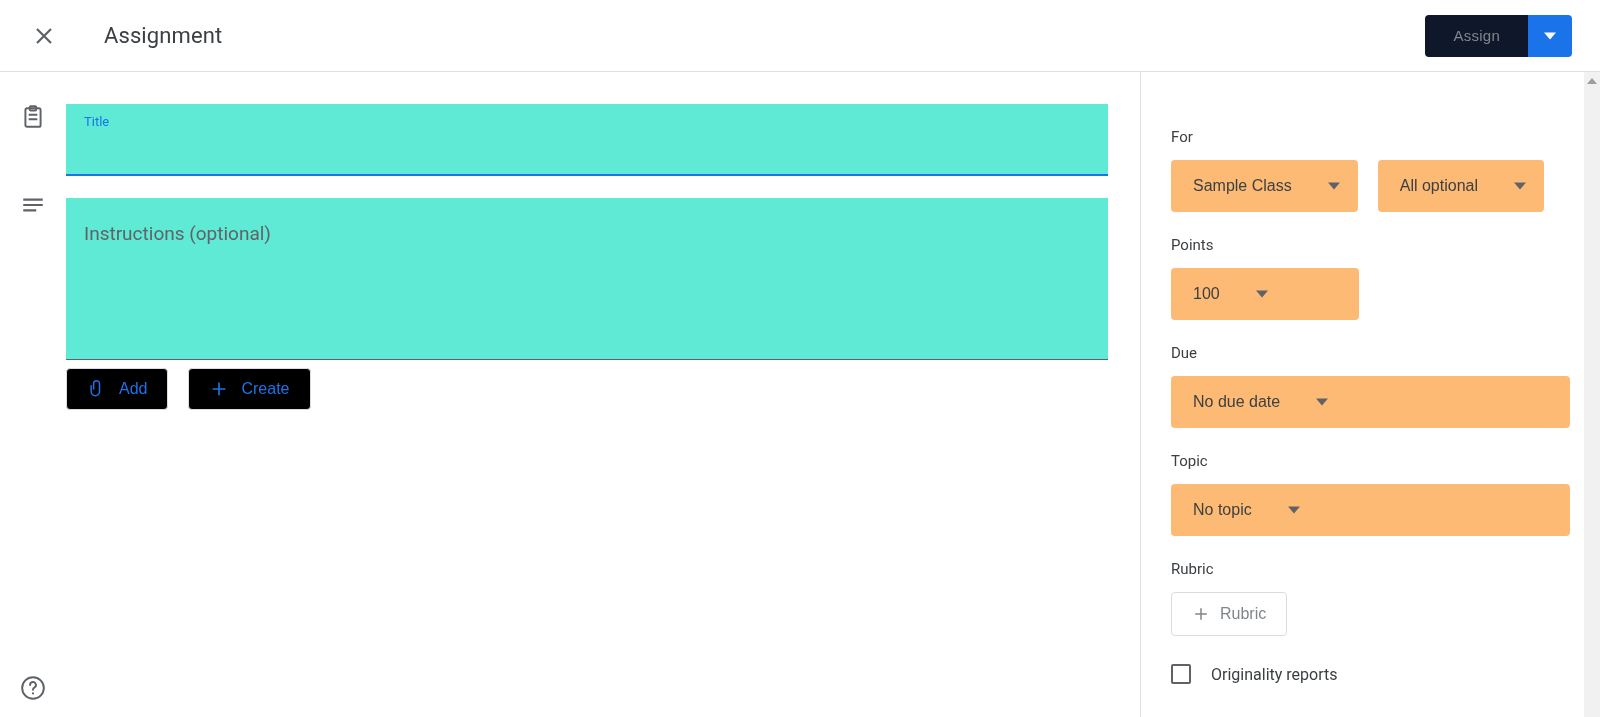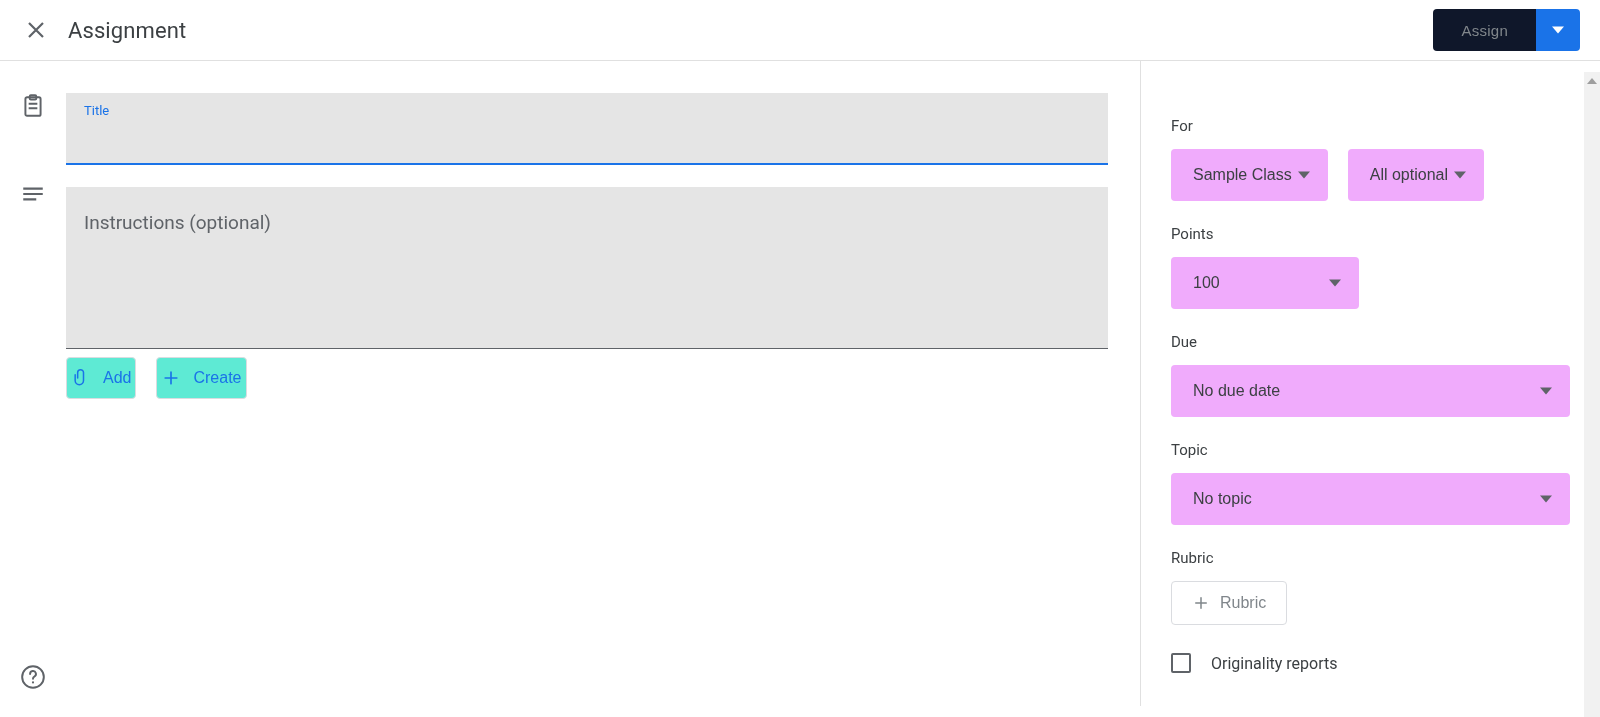--- a/index.html
+++ b/index.html
@@ -16,9 +16,10 @@
   .topbar {
     display: flex;
     align-items: center;
-    height: 61px;
-    padding: 0 16px;
+    height: 72px;
+    padding: 0 24px;
     border-bottom: 1px solid #e0e0e0;
+    gap: 28px;
   }
   .topbar .close {
     width: 40px; height: 40px;

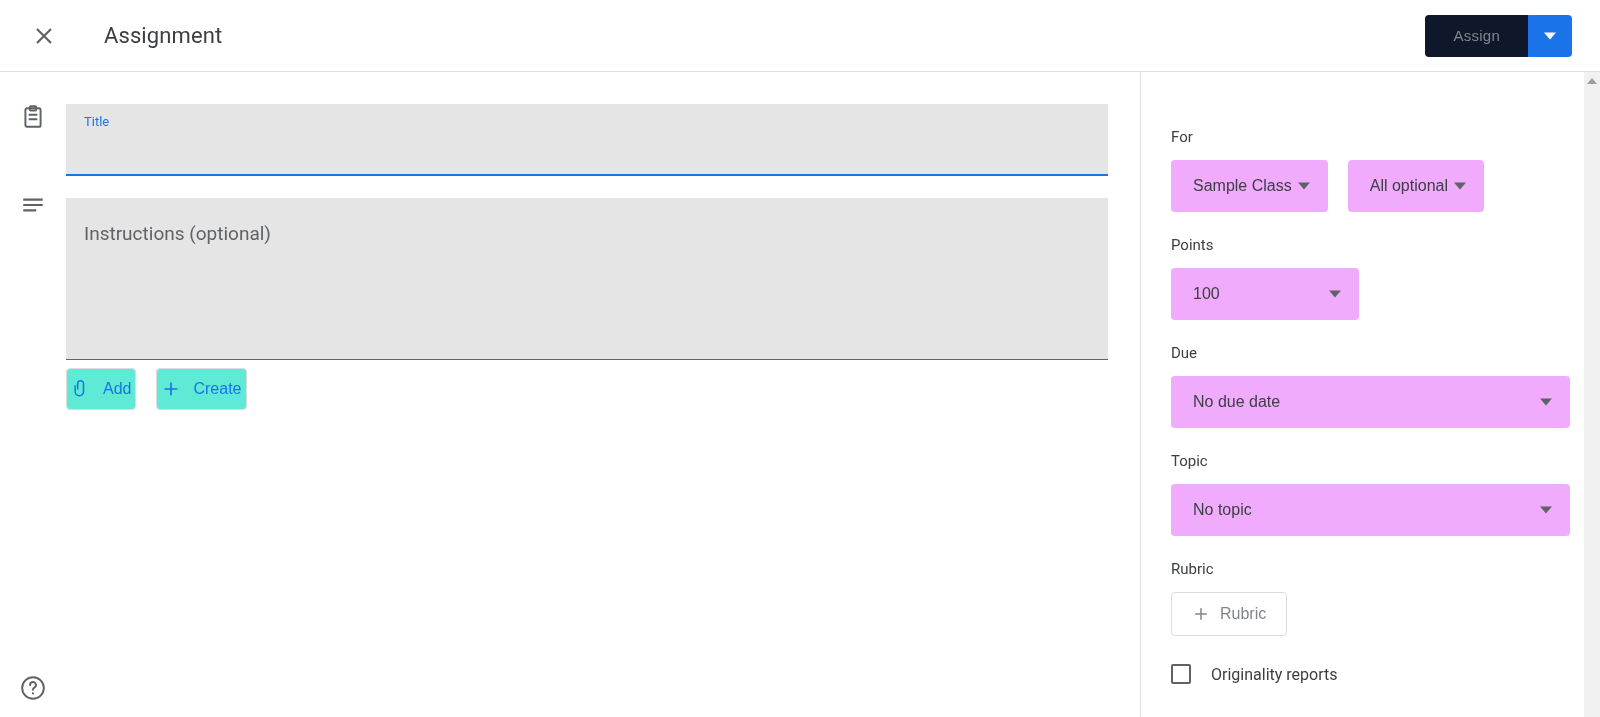--- a/index.html
+++ b/index.html
@@ -99,7 +99,7 @@
 
   
   .field {
-    background: #e5e5e5;
+    background: #5eead4;
   }
   .title-field {
     padding: 10px 18px 22px;

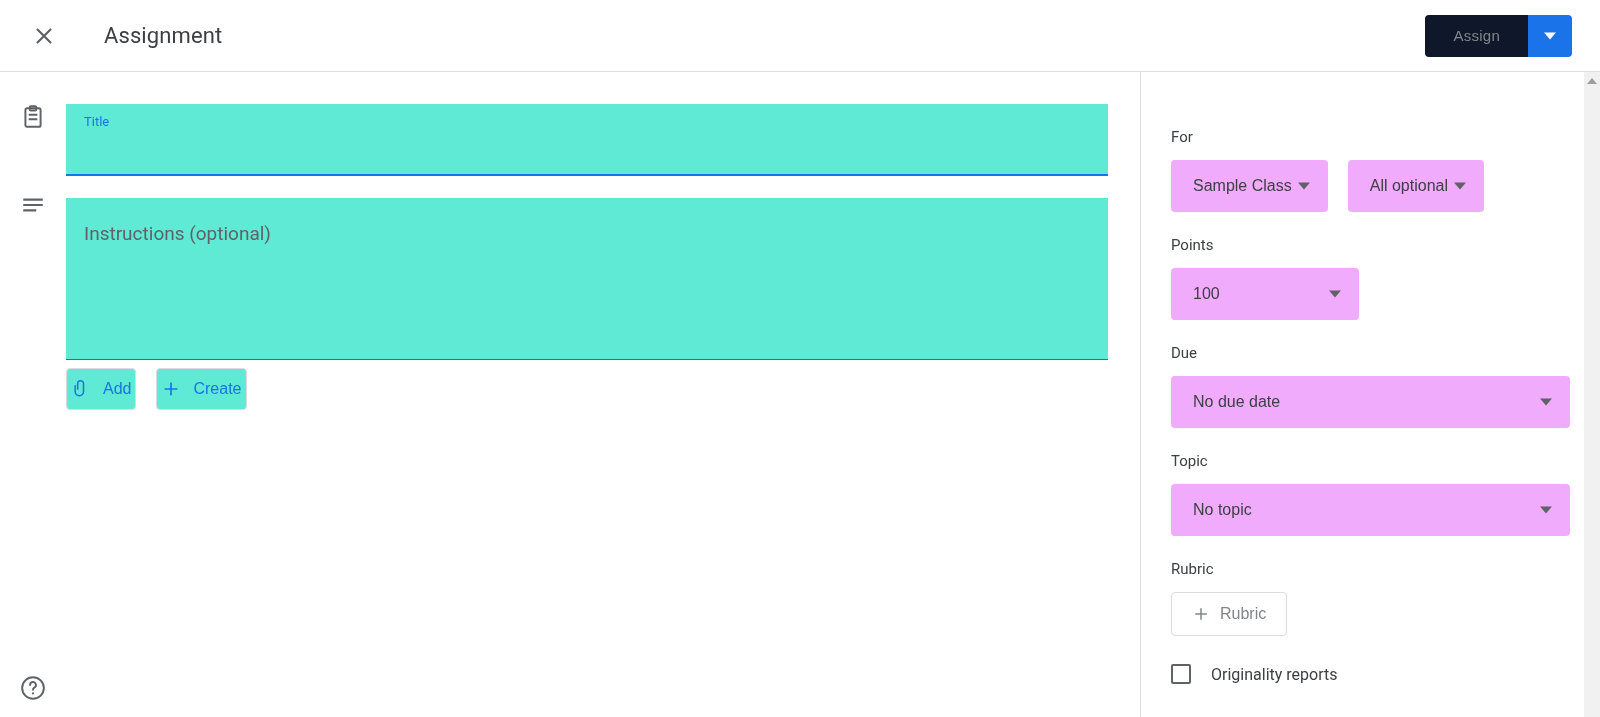--- a/index.html
+++ b/index.html
@@ -178,18 +178,17 @@
   }
   .chip-row { display: flex; gap: 20px; flex-wrap: wrap; }
   .chip, .sb-drop, .sb-drop-full {
-    background: #f0abfc;
+    background: #fdba74;
     border: none;
     display: inline-flex;
     align-items: center;
-    justify-content: space-between;
     padding: 0 18px 0 22px;
     height: 52px;
     font-size: 16px;
     color: #3c4043;
     border-radius: 4px;
     cursor: pointer;
-    gap: 6px;
+    gap: 36px;
   }
   .sb-drop { width: 188px; }
   .sb-drop-full { width: 100%; }

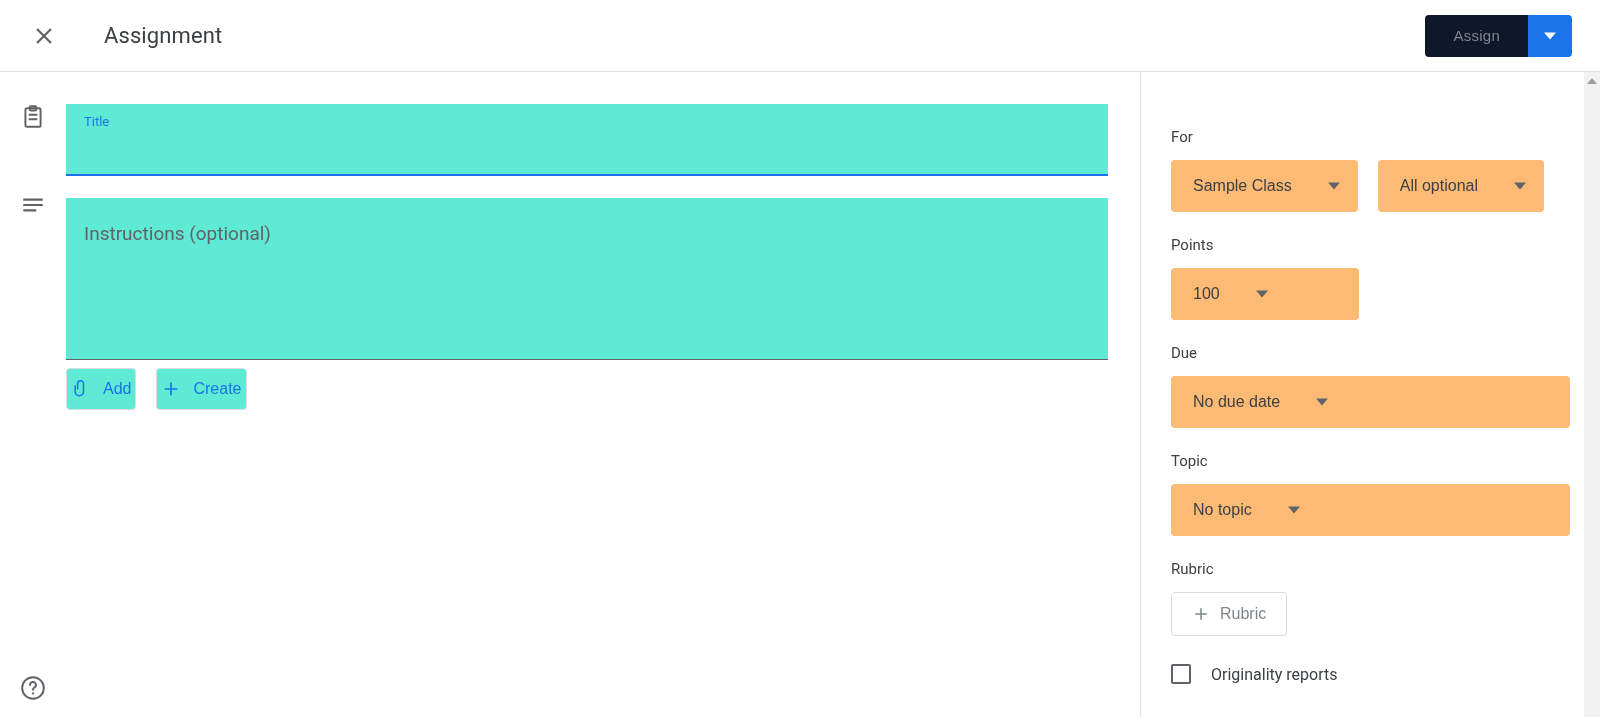--- a/index.html
+++ b/index.html
@@ -150,11 +150,11 @@
     align-items: center;
     gap: 12px;
     border: 1px solid #dadce0;
-    background: #5eead4;
+    background: #000000;
     color: #1a73e8;
     font-size: 16px;
     font-weight: 500;
-    padding: 10px 4px;
+    padding: 10px 20px;
     border-radius: 4px;
     cursor: pointer;
   }

